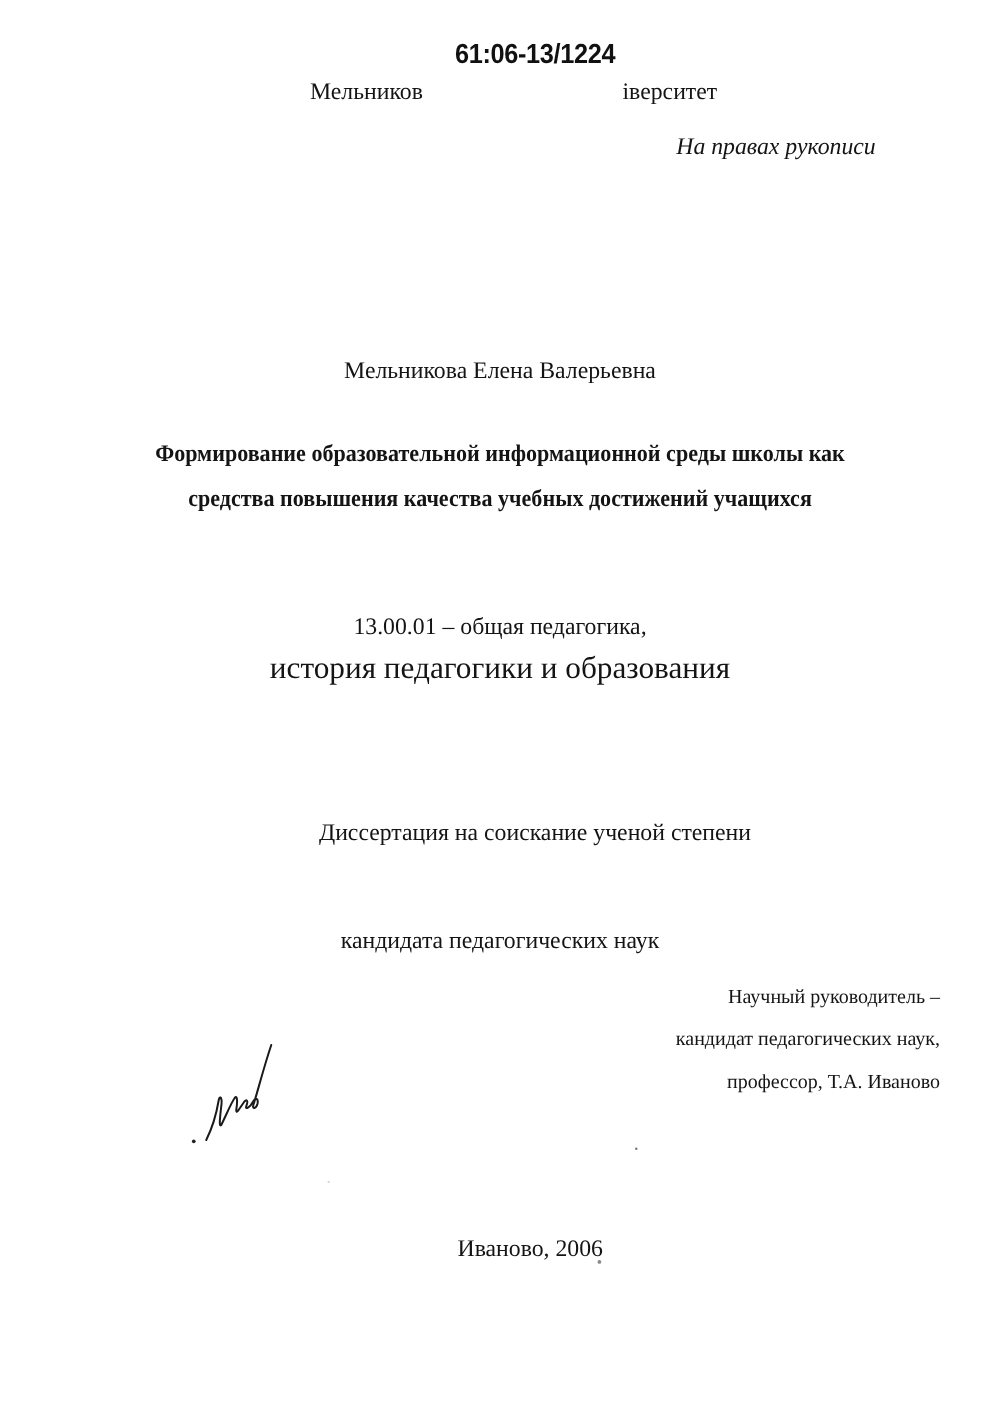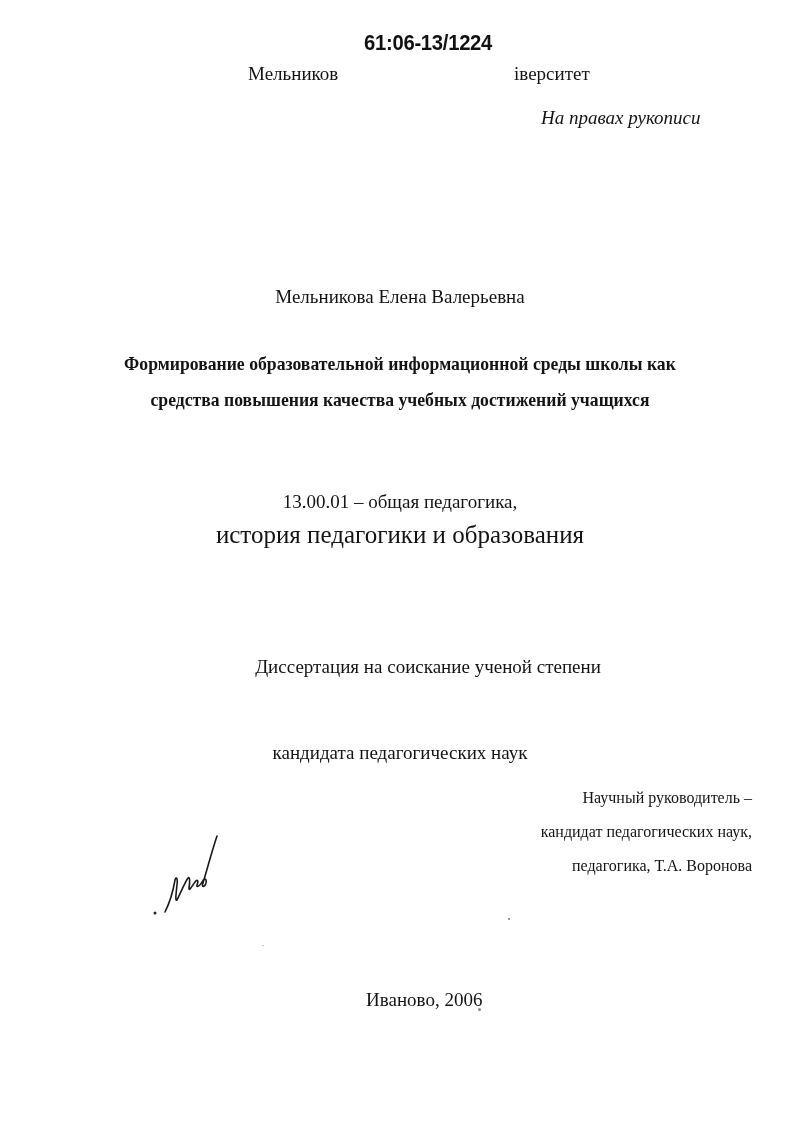--- a/index.html
+++ b/index.html
@@ -43,7 +43,7 @@
     }
     .univ-right {
       top: 63px;
-      left: 514px;
+      left: 498px;
       font-size: 19px;
     }
     .rights {

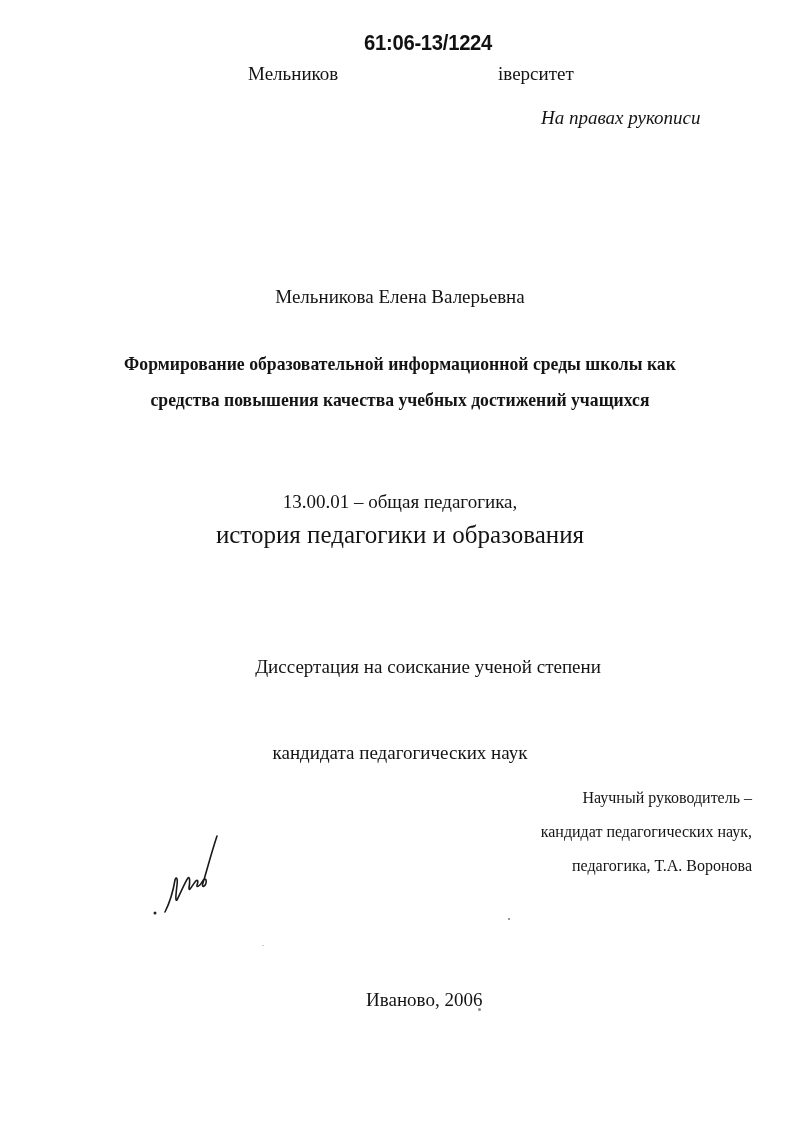--- a/index.html
+++ b/index.html
@@ -121,7 +121,7 @@
 
   <div class="abs adv adv-1">Научный руководитель –</div>
   <div class="abs adv adv-2">кандидат педагогических наук,</div>
-  <div class="abs adv adv-3">педагогика, Т.А. Воронова</div>
+  <div class="abs adv adv-3">профессор, Т.А. Иваново</div>
 
   <svg class="abs signature" viewBox="0 0 90 95">
     <circle cx="10" cy="83" r="1.5" fill="#222"></circle>

